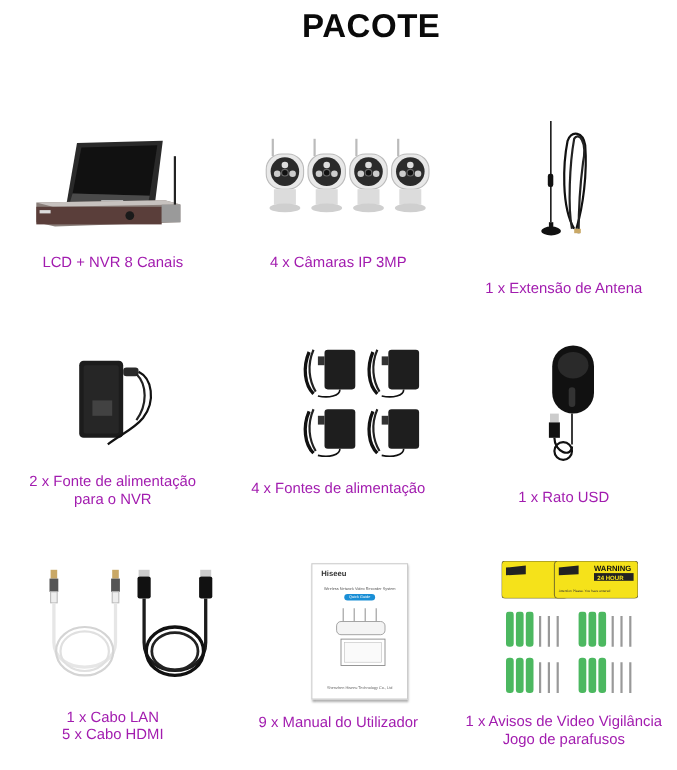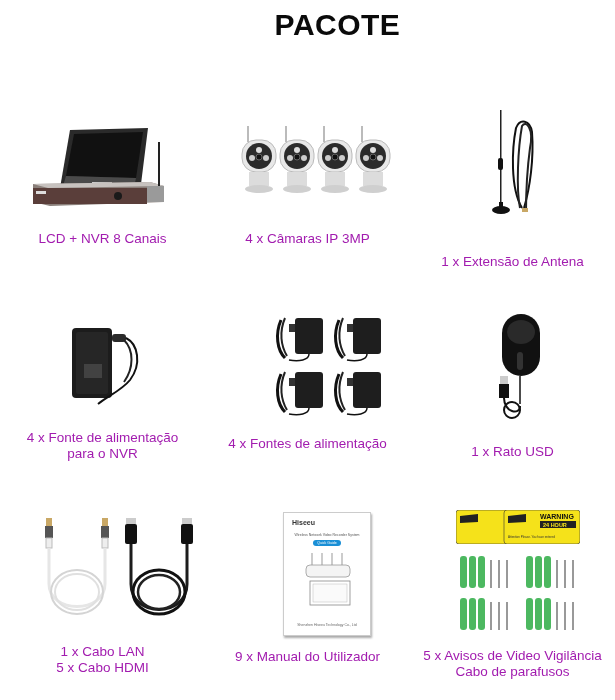--- a/index.html
+++ b/index.html
@@ -90,7 +90,7 @@
     </svg>
   </div>
   <div class="label" style="top:130px;">
-    <span>4 x Fonte de alimentação</span>
+    <span>2 x Fonte de alimentação</span>
     <span>para o NVR</span>
   </div>
 </div>

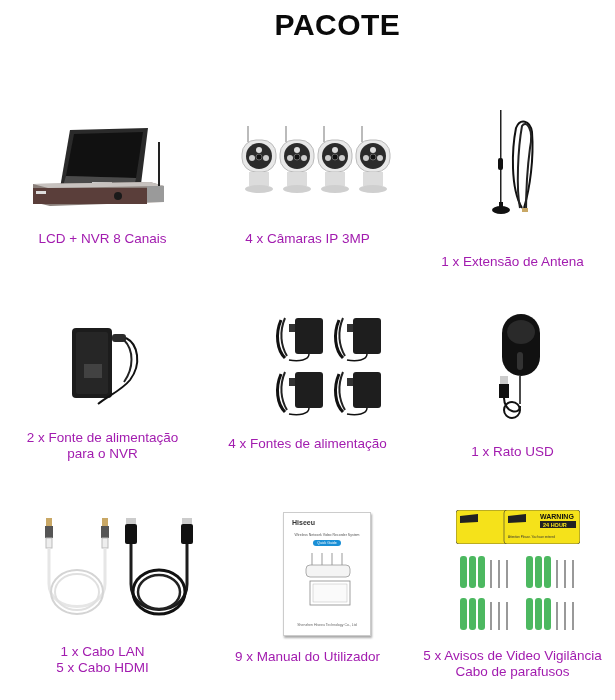--- a/index.html
+++ b/index.html
@@ -212,7 +212,7 @@
     </svg>
   </div>
   <div class="label" style="top:148px;">
-    <span>5 x Avisos de Video Vigilância</span>
+    <span>1 x Avisos de Video Vigilância</span>
     <span>Cabo de parafusos</span>
   </div>
 </div>

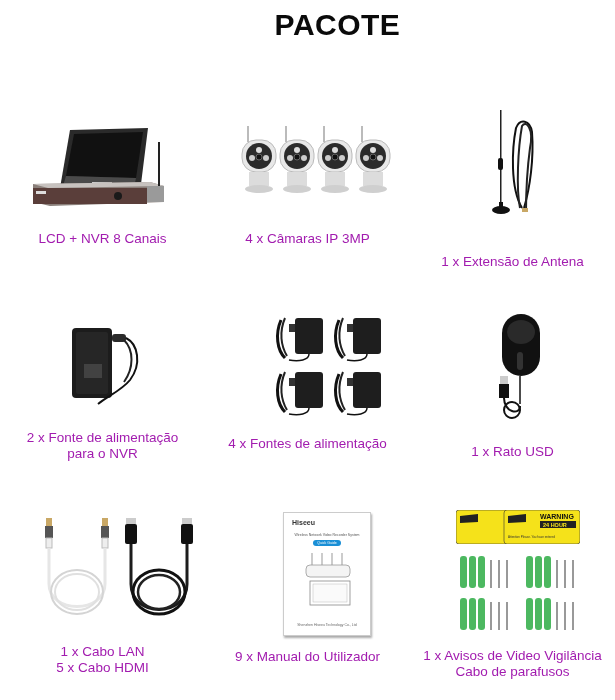--- a/index.html
+++ b/index.html
@@ -213,7 +213,7 @@
   </div>
   <div class="label" style="top:148px;">
     <span>1 x Avisos de Video Vigilância</span>
-    <span>Cabo de parafusos</span>
+    <span>Jogo de parafusos</span>
   </div>
 </div>
 

